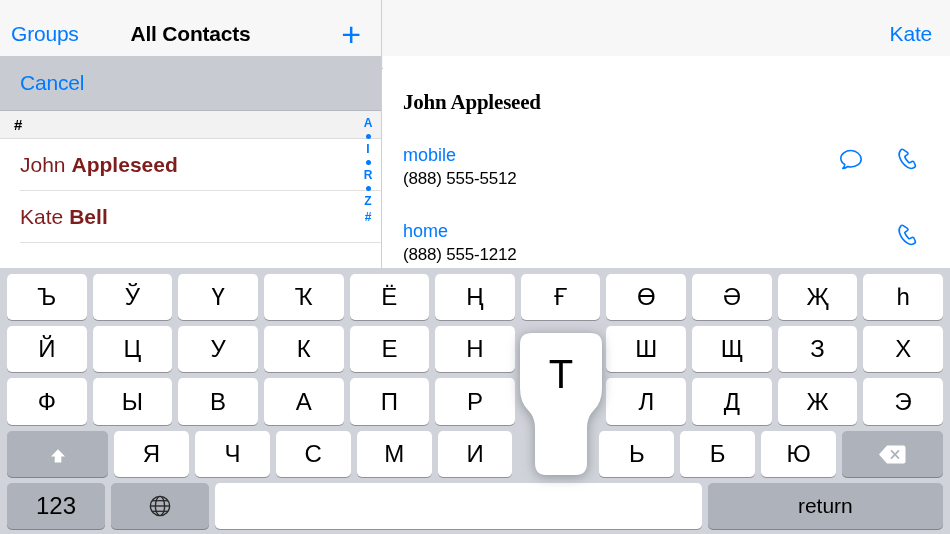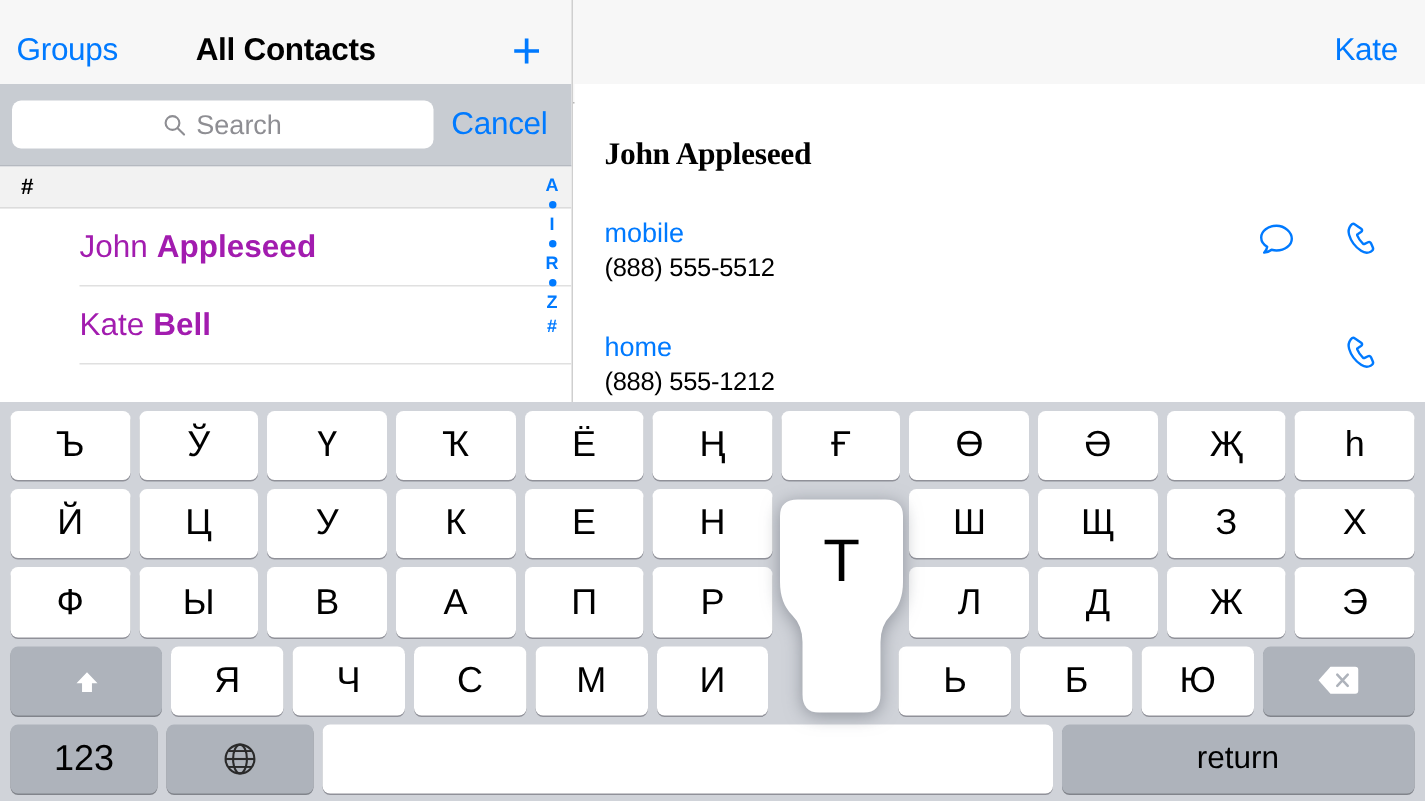--- a/index.html
+++ b/index.html
@@ -162,17 +162,6 @@
   <div class="left-pane">
 
     <div class="search-bar">
-      <div class="search-field">
-        <div class="search-inner">
-          <span class="mag-icon">
-            <svg viewBox="0 0 16 16" width="15" height="15">
-              <circle cx="6.4" cy="6.4" r="4.9" fill="none" stroke="#8e8e93" stroke-width="1.5"></circle>
-              <line x1="10.1" y1="10.1" x2="14.6" y2="14.6" stroke="#8e8e93" stroke-width="1.5" stroke-linecap="round"></line>
-            </svg>
-          </span>
-          <span class="search-ph">Search</span>
-        </div>
-      </div>
       <span class="btn-cancel">Cancel</span>
     </div>
 

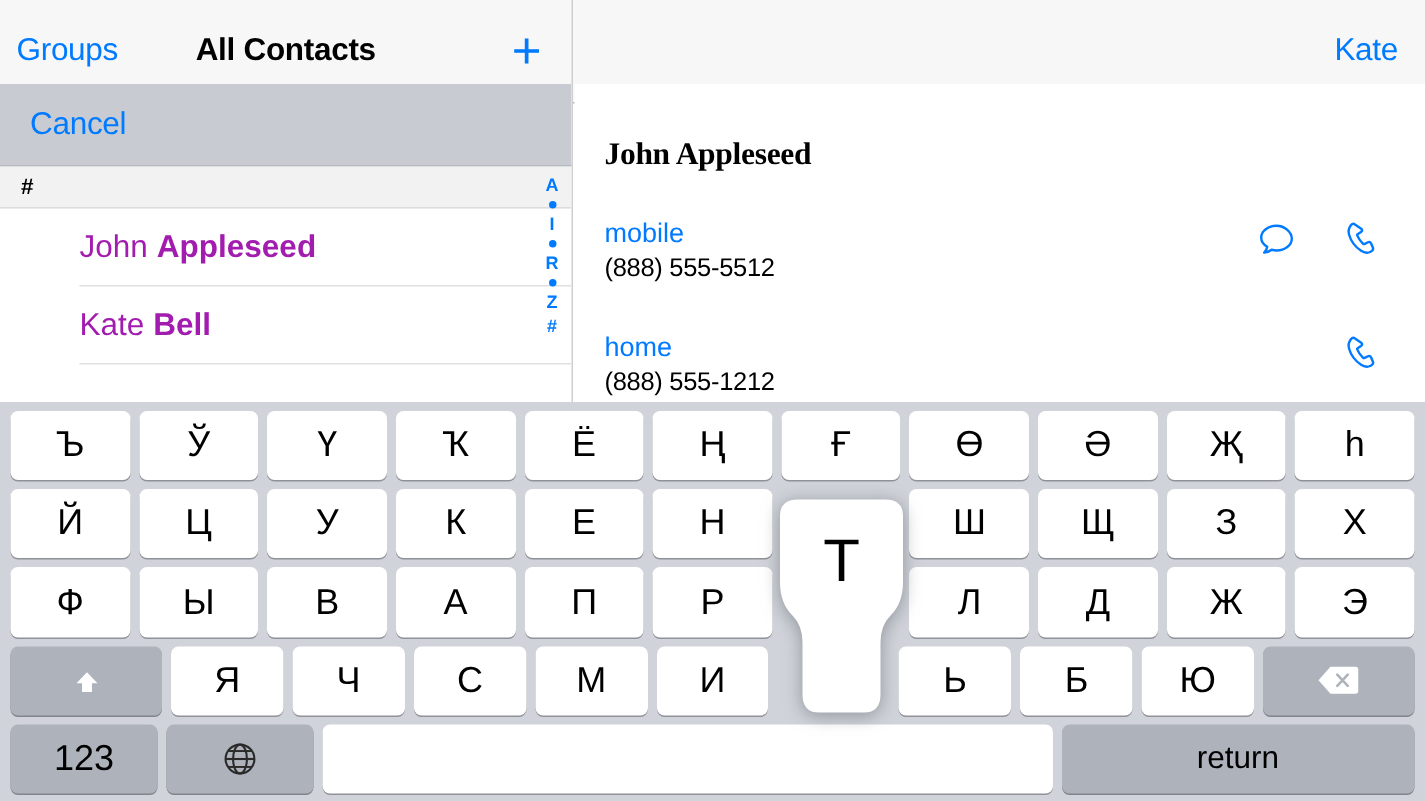--- a/index.html
+++ b/index.html
@@ -67,7 +67,7 @@
   }
   .contact-row {
     height: 52px; display: flex; align-items: center; padding-left: 20px;
-    font-size: 21px; color: #a21caf; position: relative; margin-left: 33px;
+    font-size: 21px; color: #7f1d1d; position: relative;
   }
   .contact-row::after {
     content: ""; position: absolute; left: 20px; right: 0; bottom: 0;

